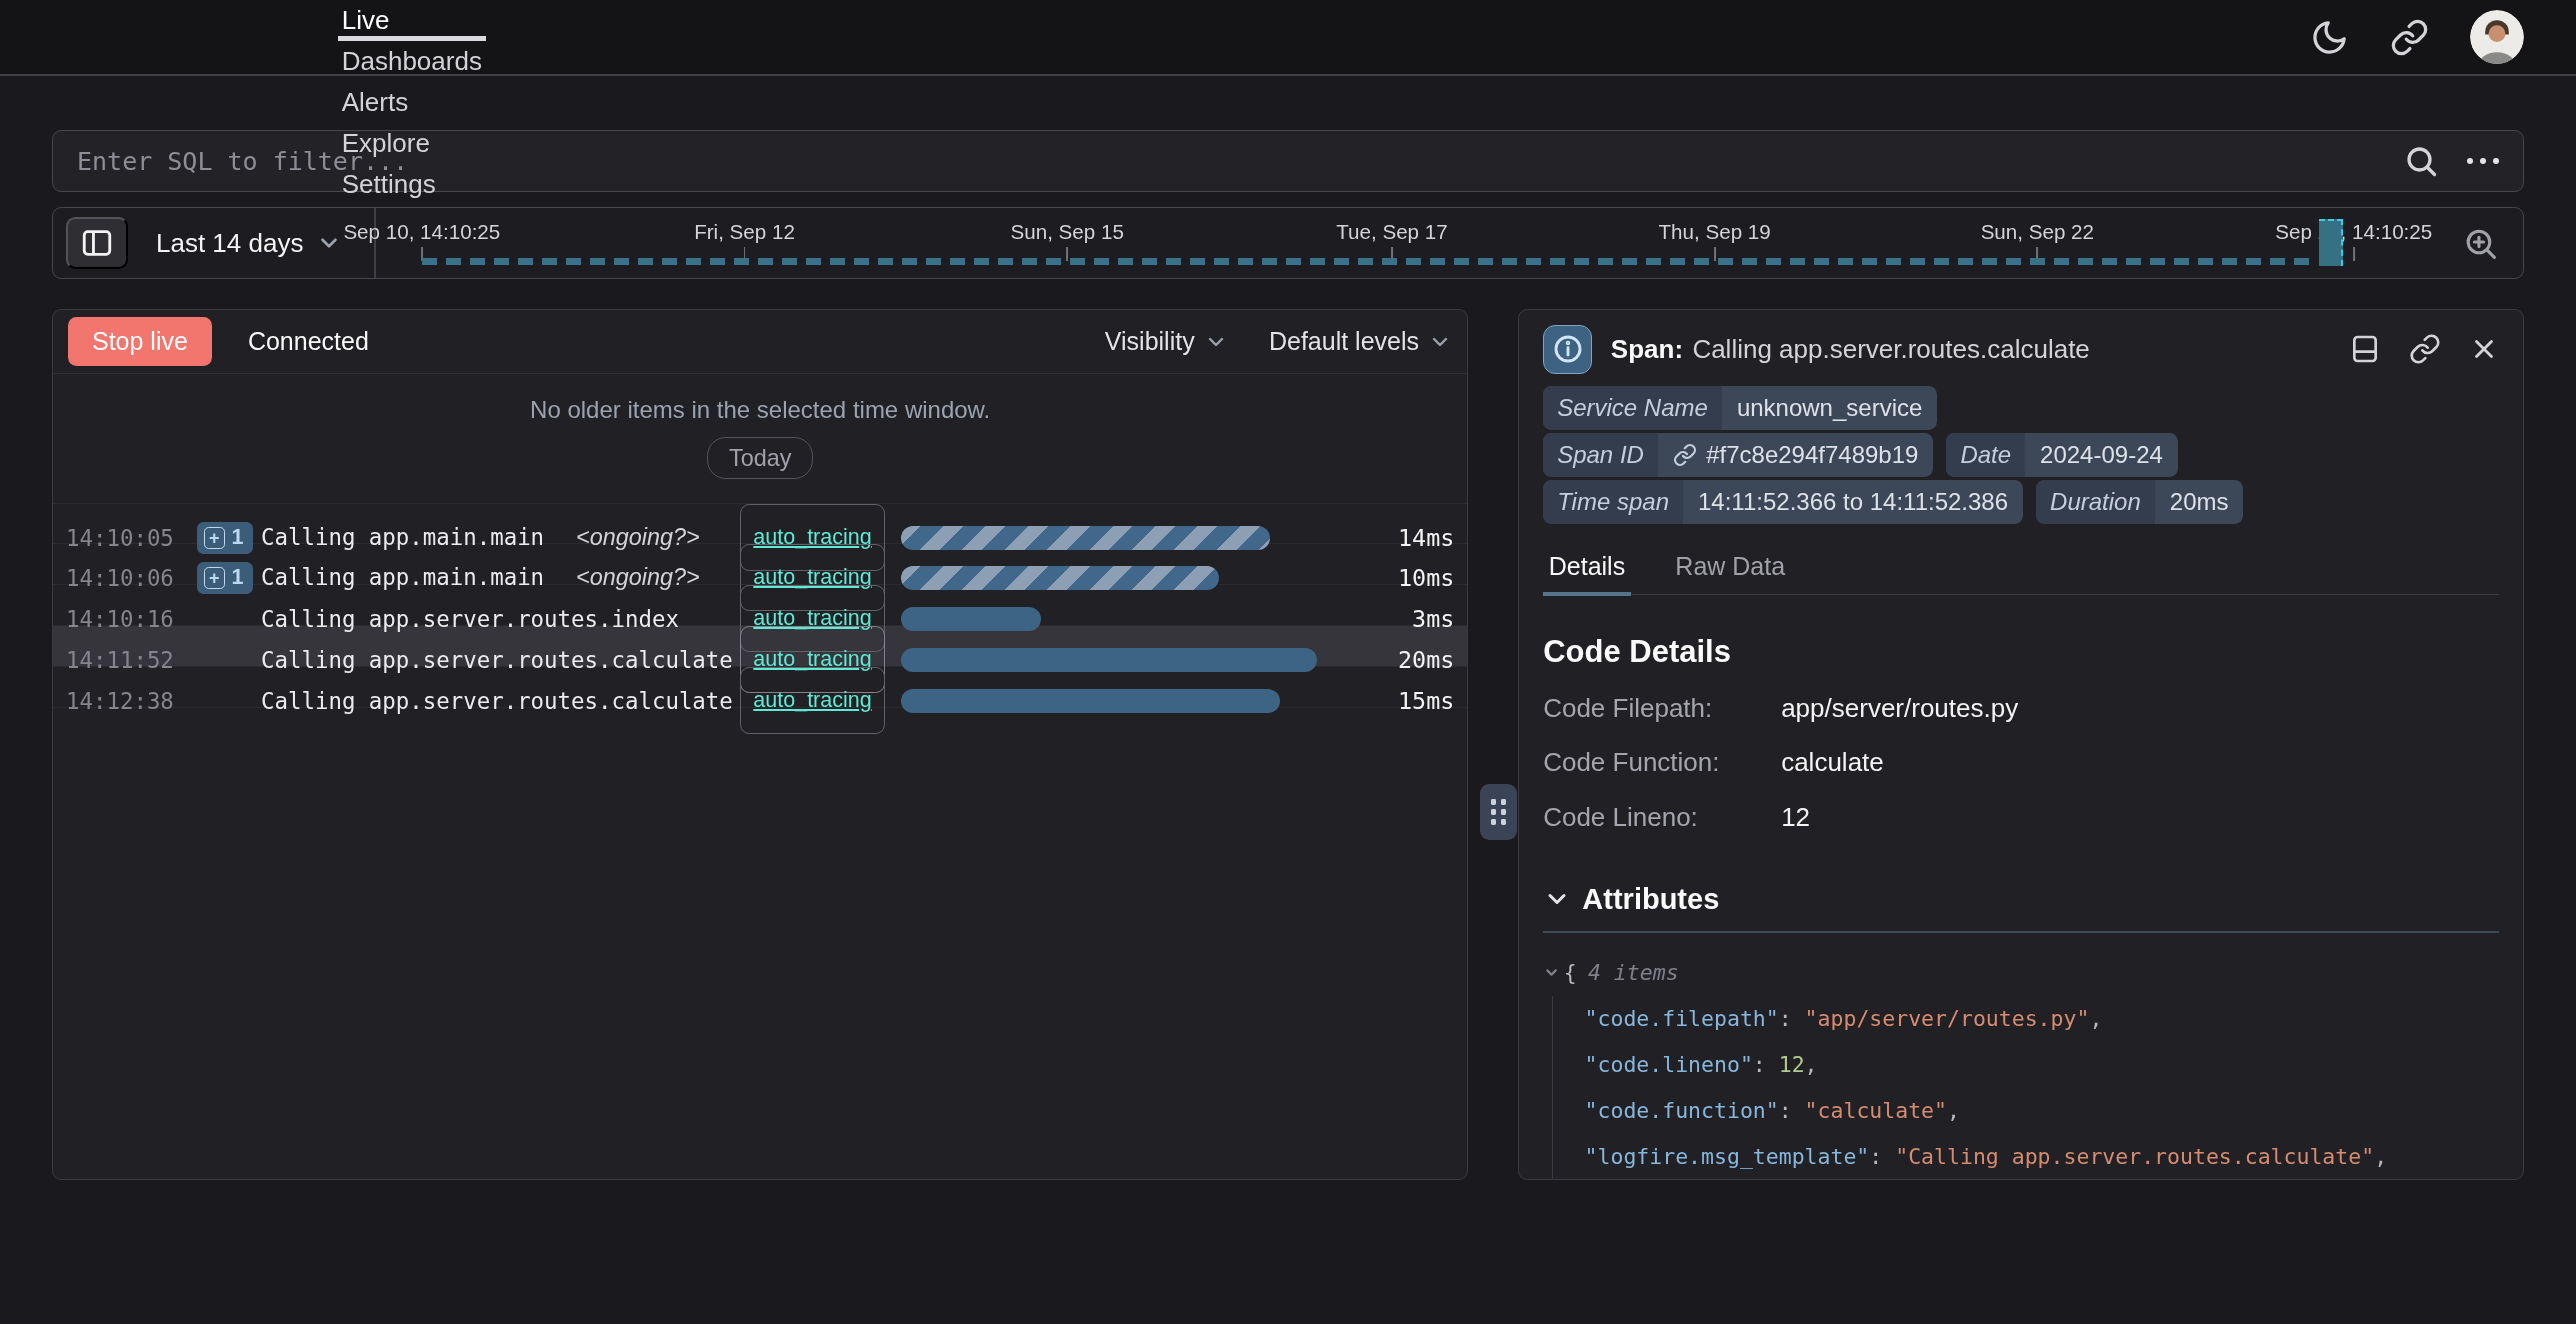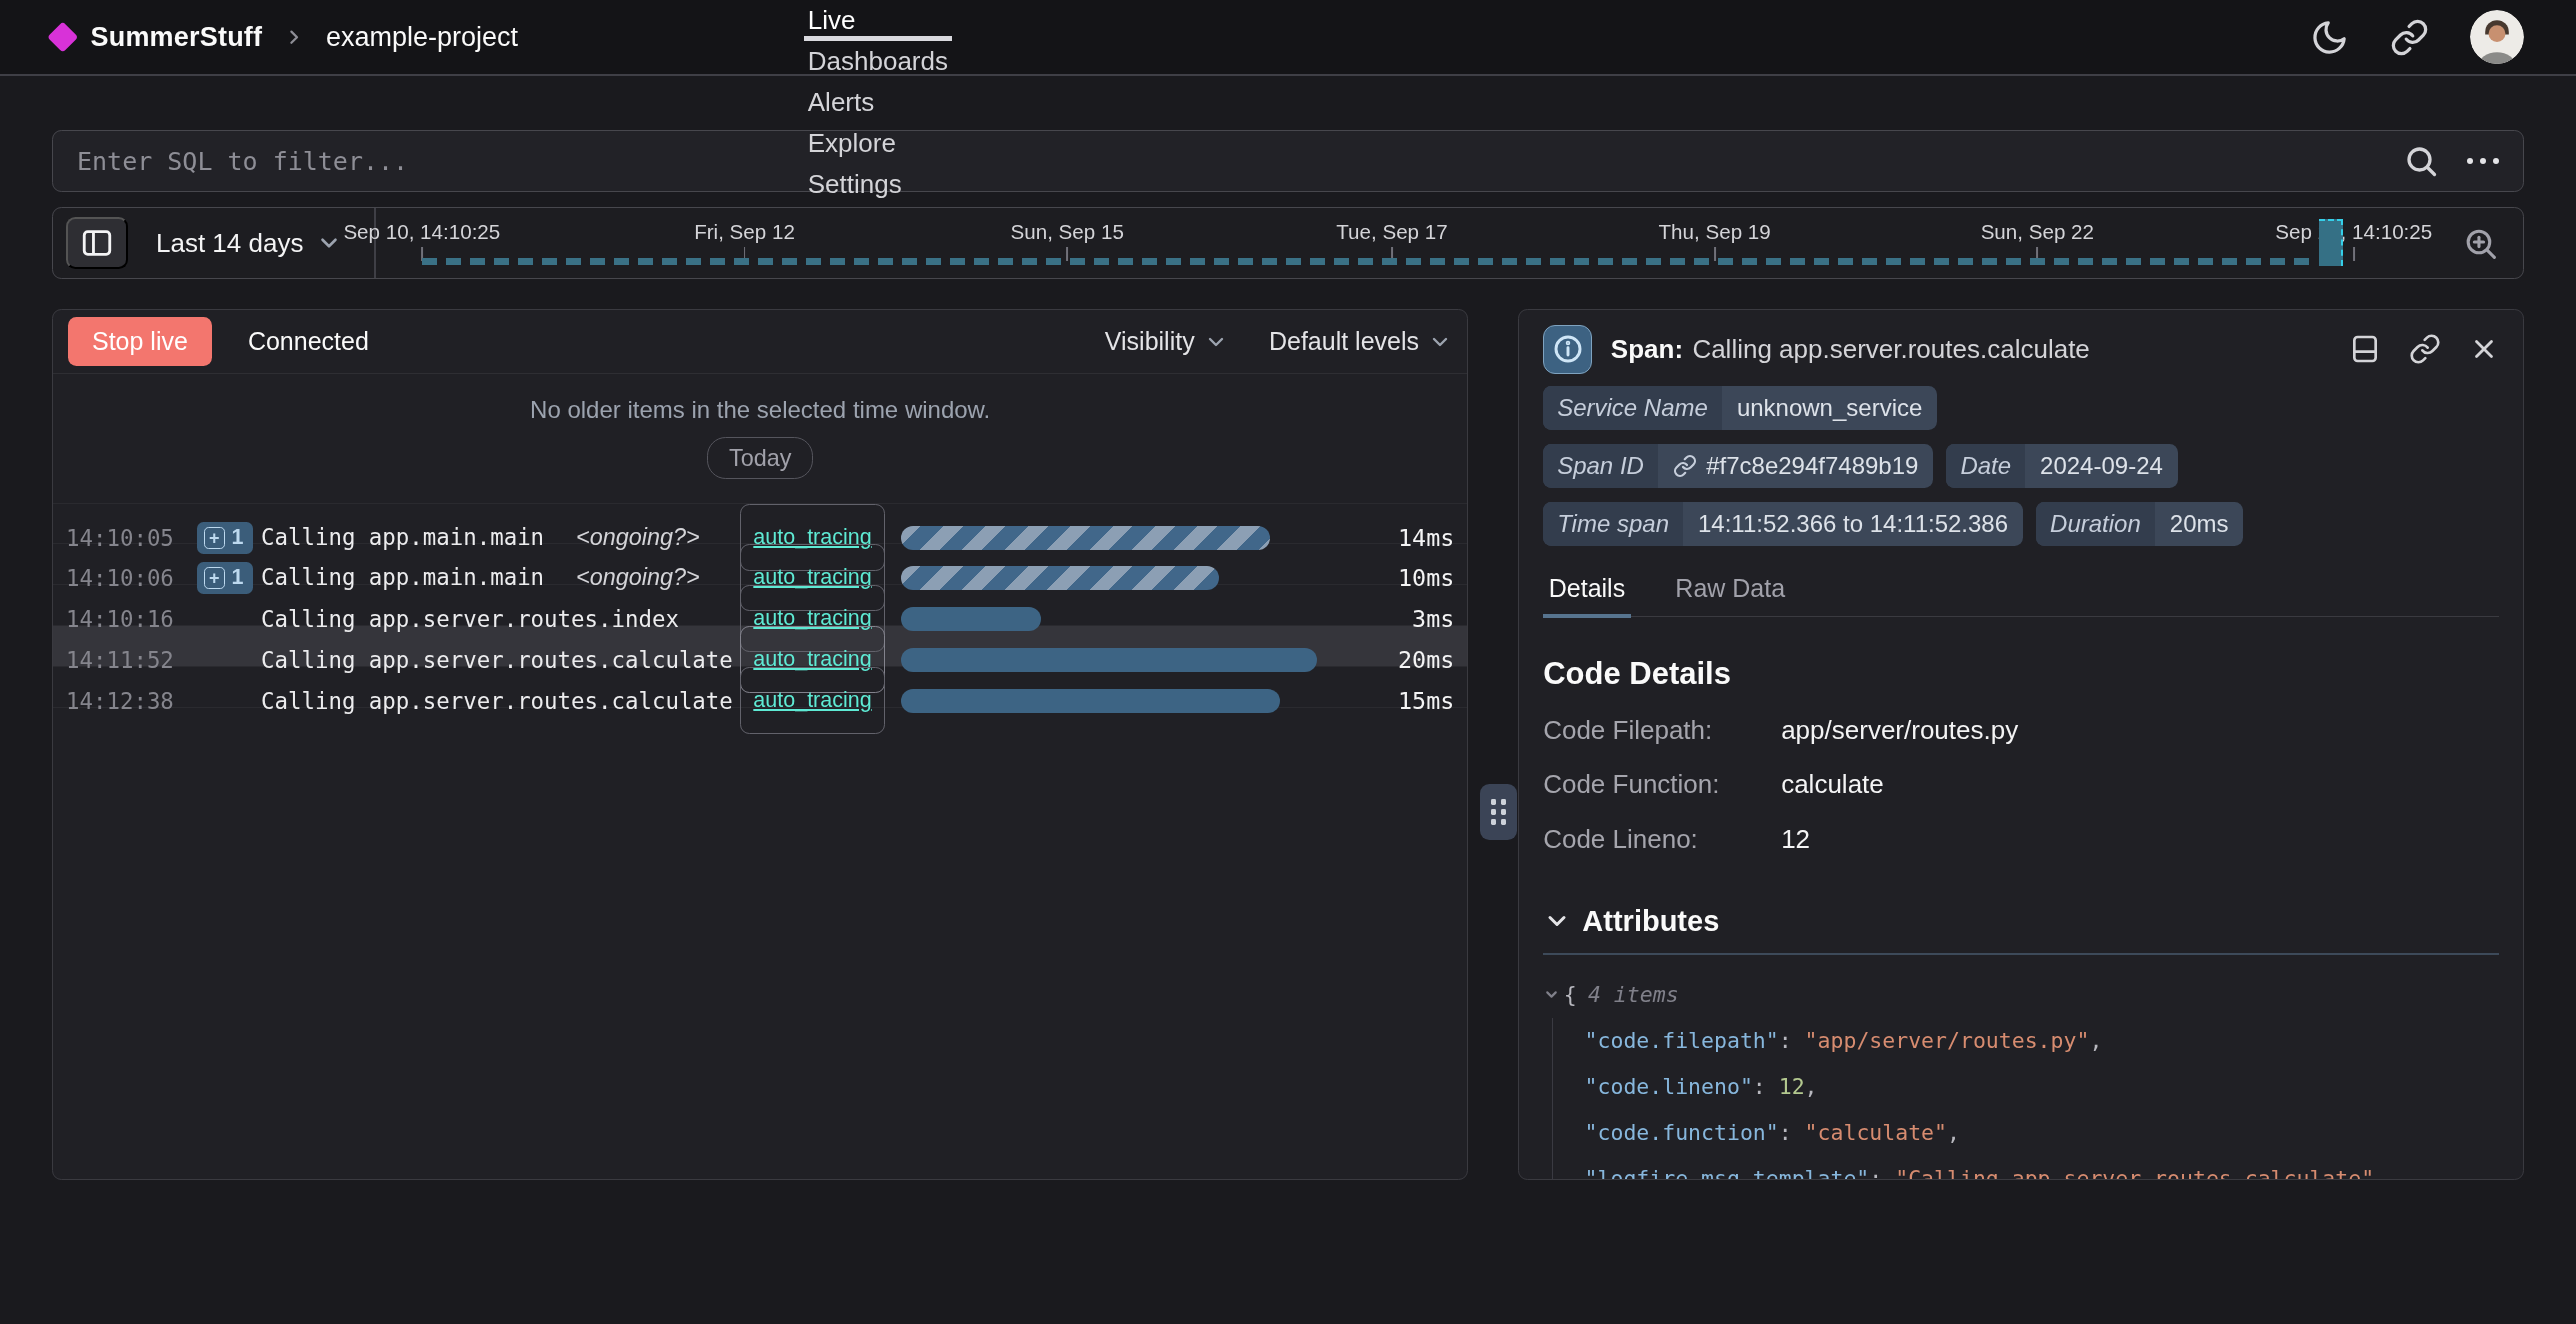--- a/index.html
+++ b/index.html
@@ -204,16 +204,6 @@
 <body>
 
 <nav class="topnav">
-  <div class="brand">
-    <span class="brand-diamond"></span>
-    <span class="brand-name">SummerStuff</span>
-    <span class="brand-sep">
-      <svg width="22.4" height="22.4" viewBox="0 0 24 24" fill="none" stroke="currentColor" stroke-width="2.4" stroke-linecap="round" stroke-linejoin="round">
-          <polyline points="9 6 15 12 9 18"></polyline>
-        </svg>
-    </span>
-    <span class="brand-project">example-project</span>
-  </div>
 
   <div class="nav-tabs">
     <div class="nav-tab active">Live</div>

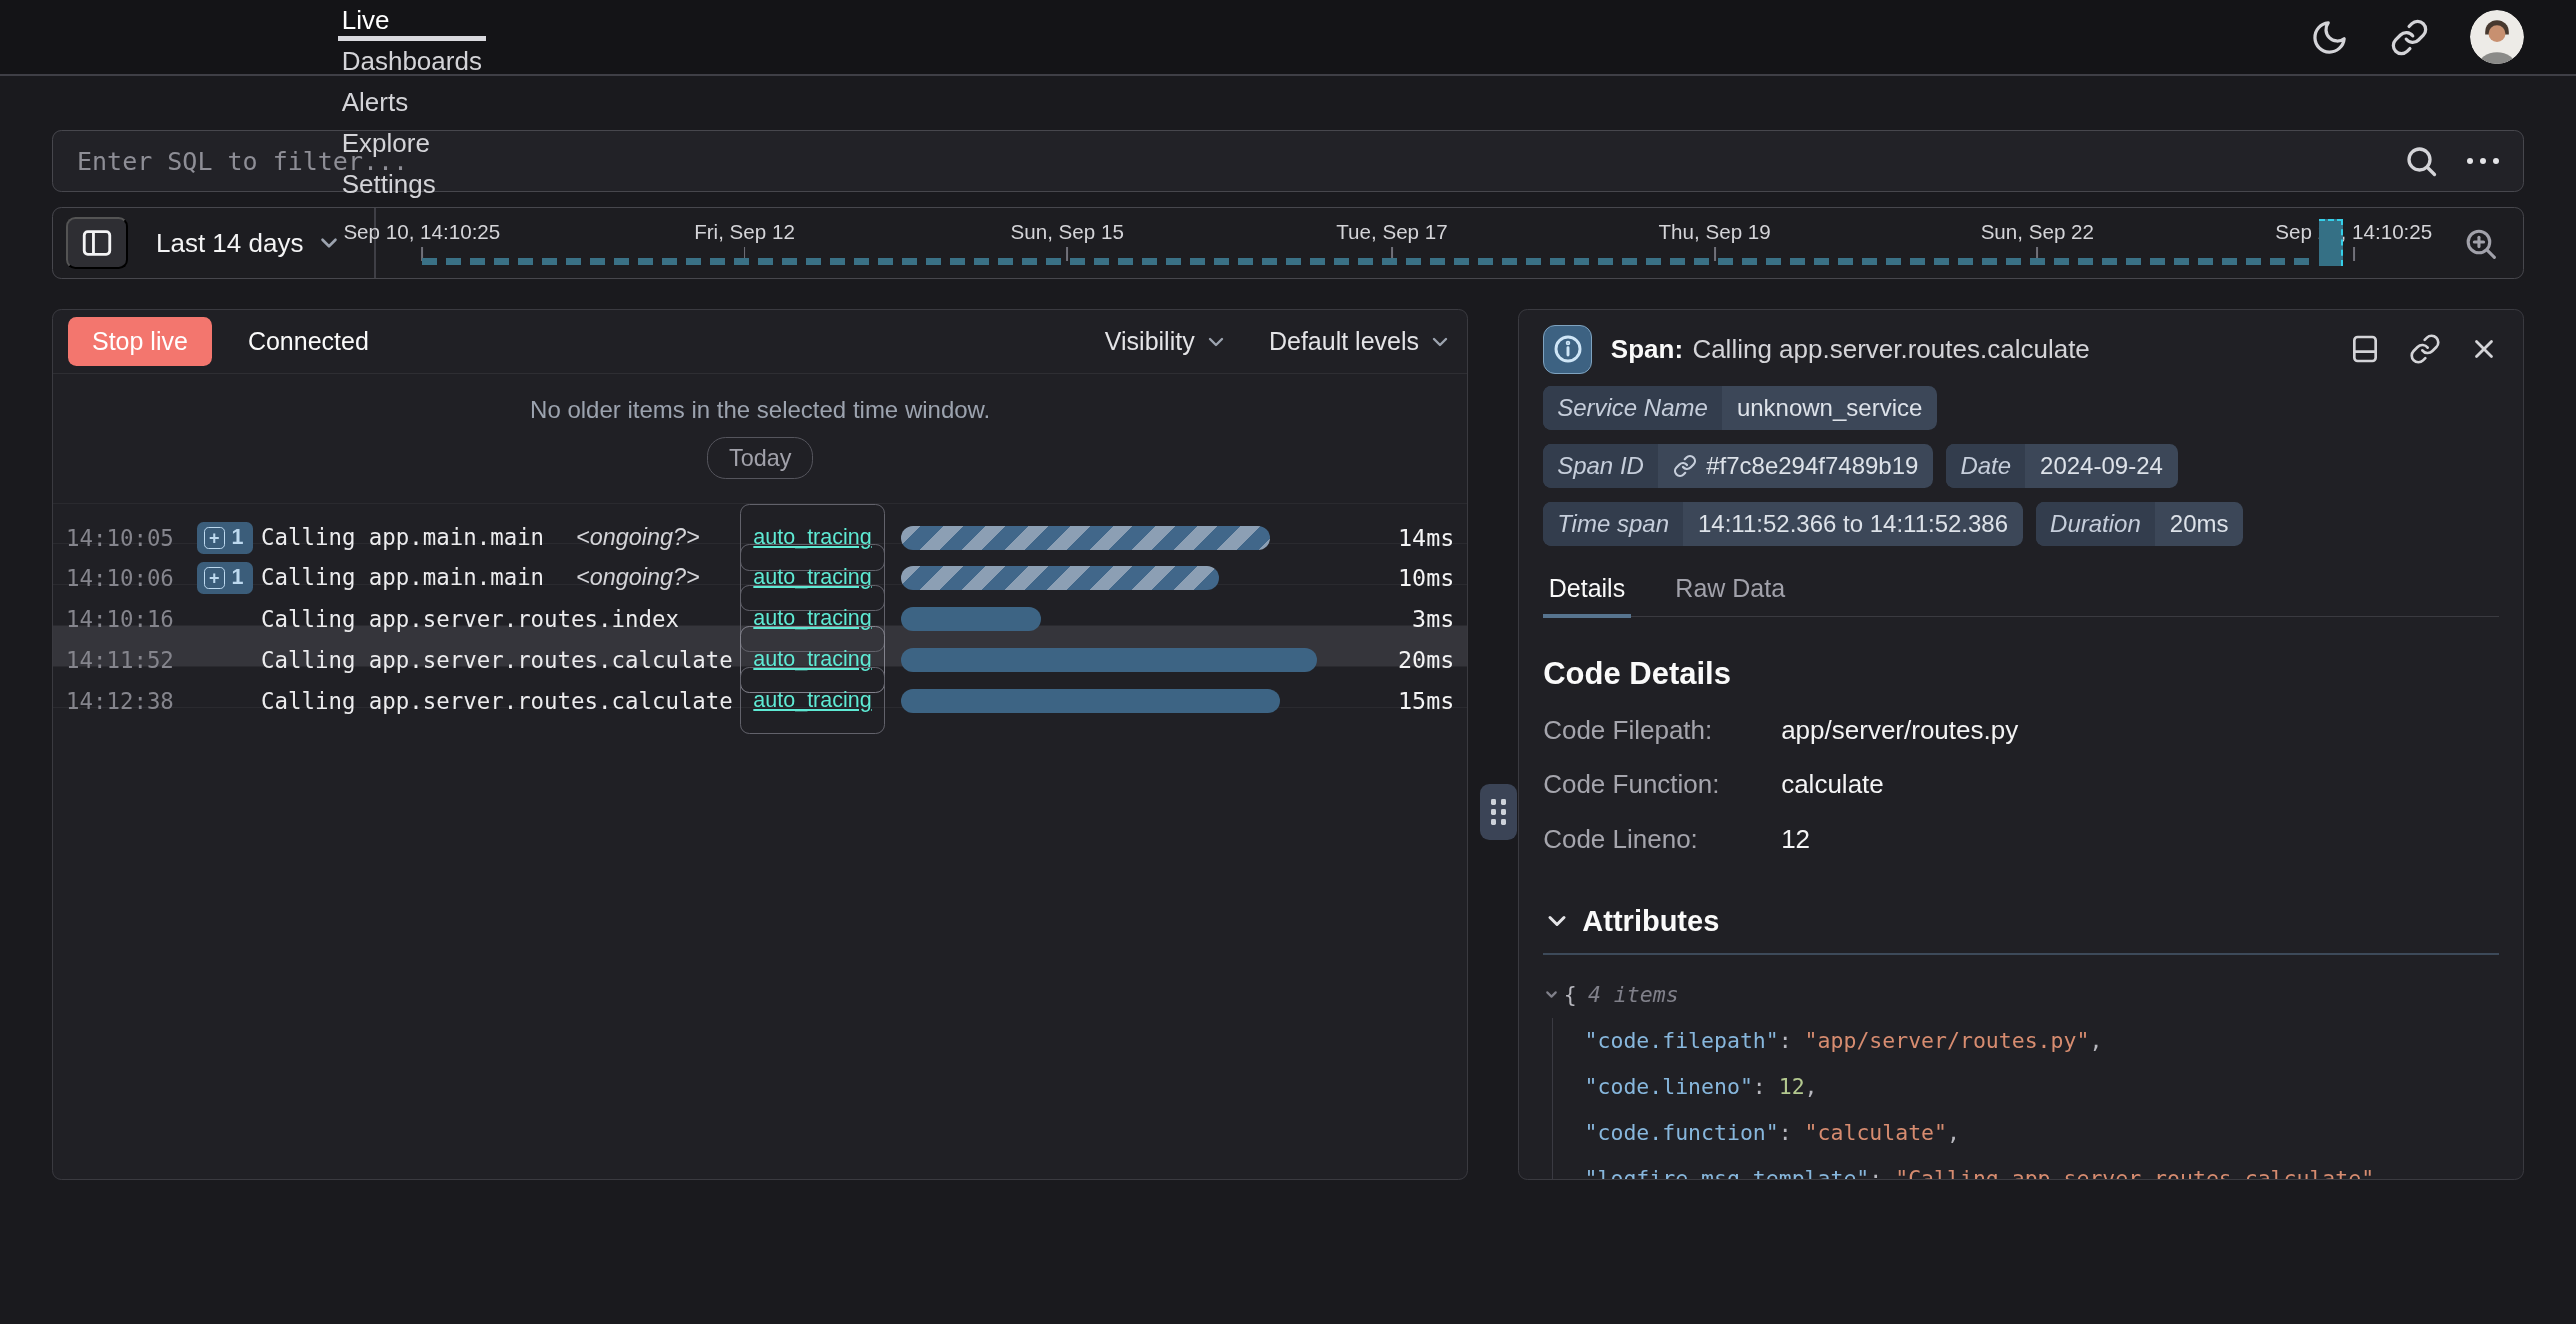--- a/index.html
+++ b/index.html
@@ -162,7 +162,7 @@
   .detail-title b { color:#fafafa; font-weight:700; margin-right:9.3px; }
   .detail-actions { margin-left:auto; display:flex; align-items:center; gap:28px; color:#d4d4d8; }
 
-  .meta-rows { margin-top:11.2px; display:flex; flex-direction:column; gap:14px; }
+  .meta-rows { margin-top:11.2px; display:flex; flex-direction:column; gap:3px; }
   .meta-row { display:flex; gap:13px; }
   .pill {
     display:inline-flex; align-items:center; background:#3c4758; border-radius:8.4px;

